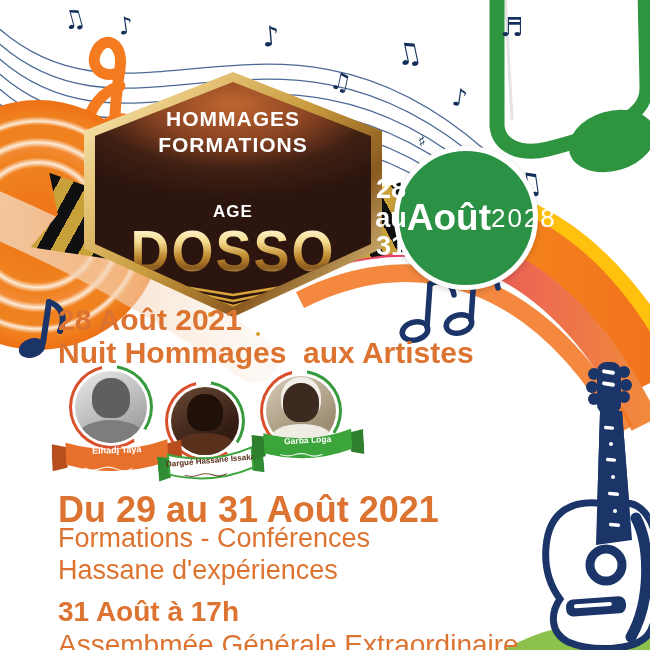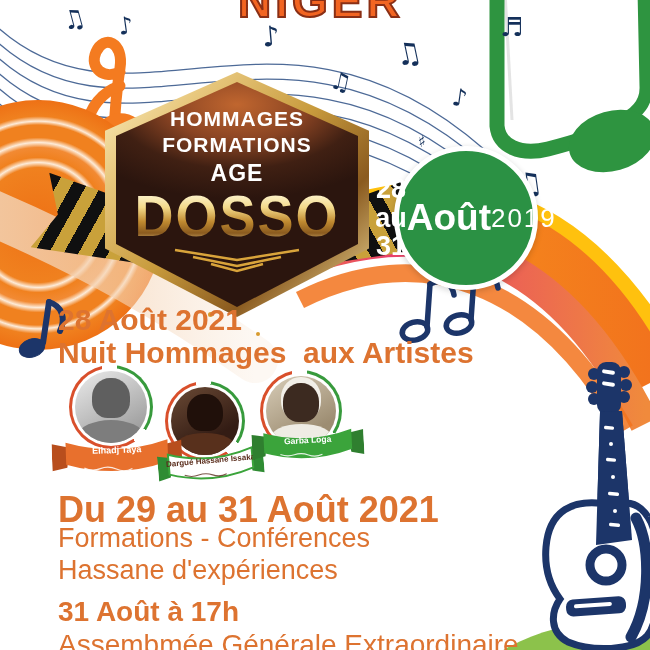--- a/index.html
+++ b/index.html
@@ -225,9 +225,6 @@
     </g>
   </svg>
 
-  <div id="niger-clip">
-    <div id="niger-text">NIGER</div>
-  </div>
 
   <div class="medal-ribbon" id="ribbon-left"></div>
   <div class="medal-ribbon" id="ribbon-right"></div>

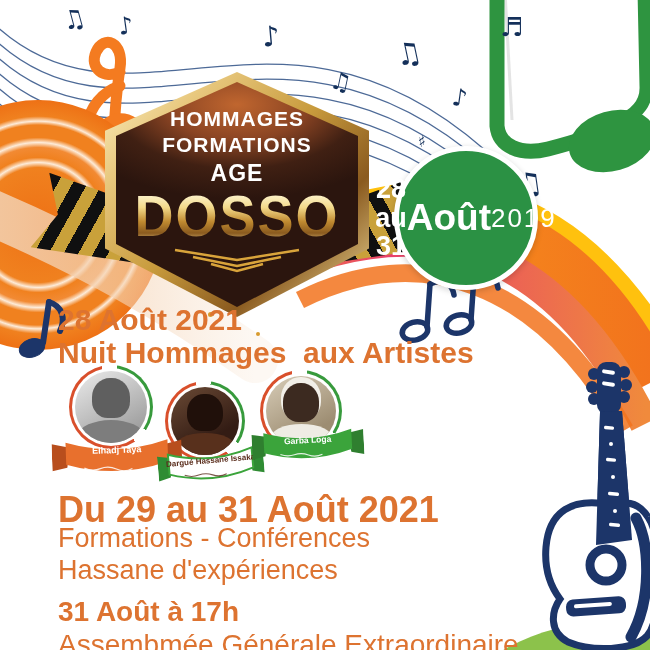--- a/index.html
+++ b/index.html
@@ -32,7 +32,7 @@
   #cyl-right{left:288px;top:180px;transform:rotate(-24deg);}
 
   
-  #badge{position:absolute;left:105px;top:72px;width:264px;height:245px;z-index:4;
+  #badge{position:absolute;left:84px;top:72px;width:298px;height:245px;z-index:4;
     clip-path:polygon(50% 0,100% 24%,100% 72%,50% 100%,0 72%,0 24%);
     background:linear-gradient(135deg,#fdf3c8 0%,#e8c succeed87e 20%,#c89b3d 45%,#8a5a1f 70%,#f4e2a0 100%);
     background:linear-gradient(135deg,#fdf3c8 0%,#e8c87e 22%,#c89b3d 48%,#8a5a1f 72%,#f4e2a0 100%);}

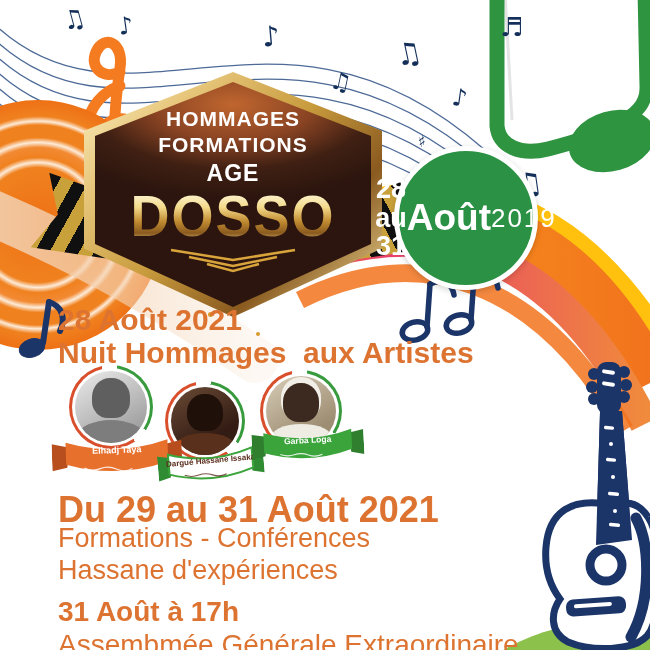--- a/index.html
+++ b/index.html
@@ -44,7 +44,7 @@
   .badge-line{color:#fff;font-weight:800;letter-spacing:1px;line-height:1.25;}
   #badge-l1{margin-top:24px;font-size:21px;}
   #badge-l2{font-size:21px;}
-  #badge-l3{font-size:23px;}
+  #badge-l3{font-size:17px;margin-top:42px;}
   #badge-title{
     margin-top:2px;font-size:54px;font-weight:900;letter-spacing:2px;line-height:1;
     background:linear-gradient(#fffbe0 5%,#f3d98a 35%,#c08a30 60%,#8a5a1f 80%,#e9cf8b 100%);

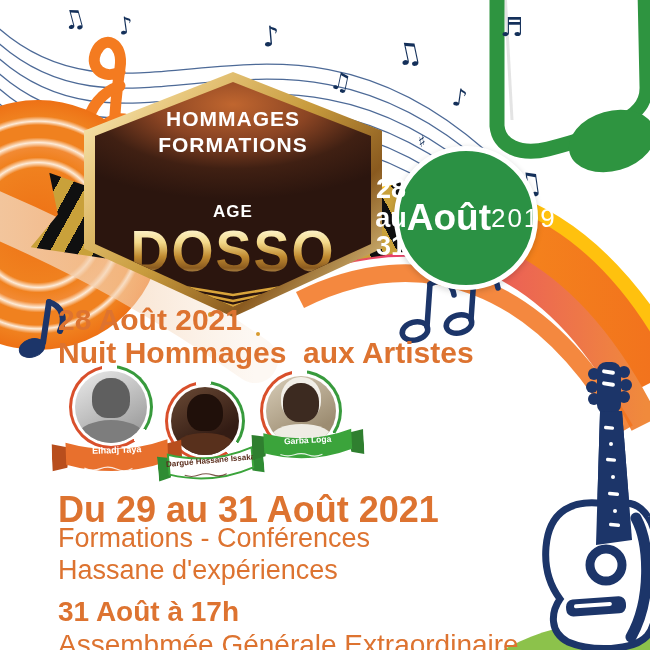--- a/index.html
+++ b/index.html
@@ -252,7 +252,7 @@
   <div id="date-circle">
     <div id="date-range">28 au 31</div>
     <div id="date-month">Août</div>
-    <div id="date-year">2019</div>
+    <div id="date-year">2028</div>
   </div>
 
   <div class="ev ev-bold" id="ev1-date">28 Août 2021</div>

